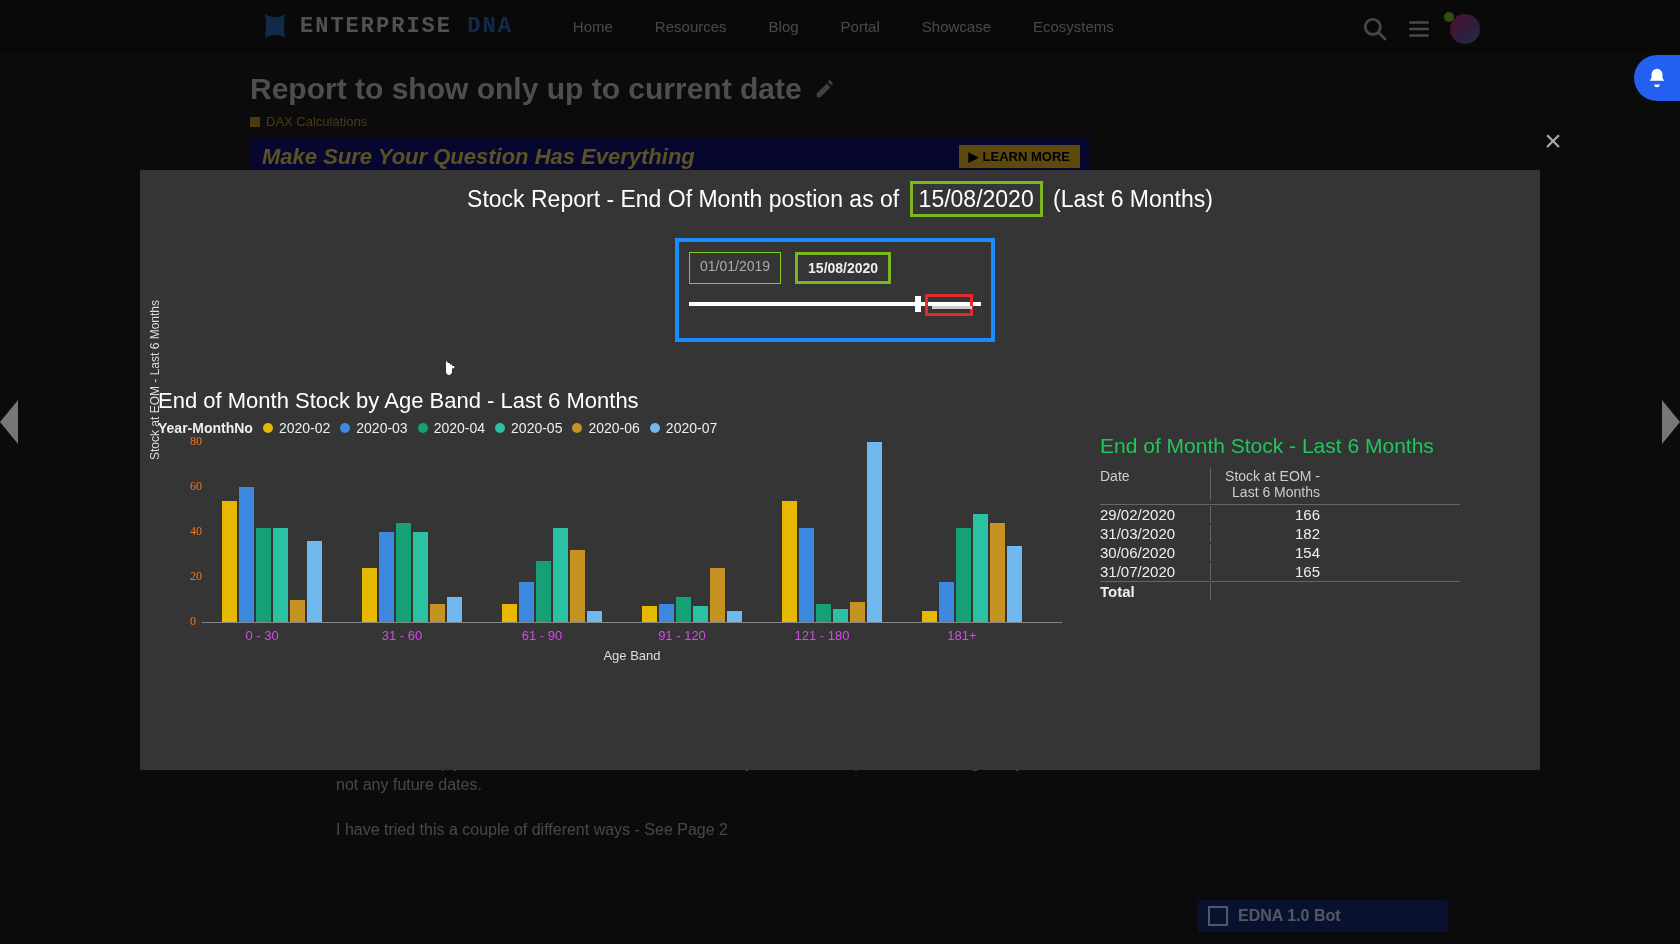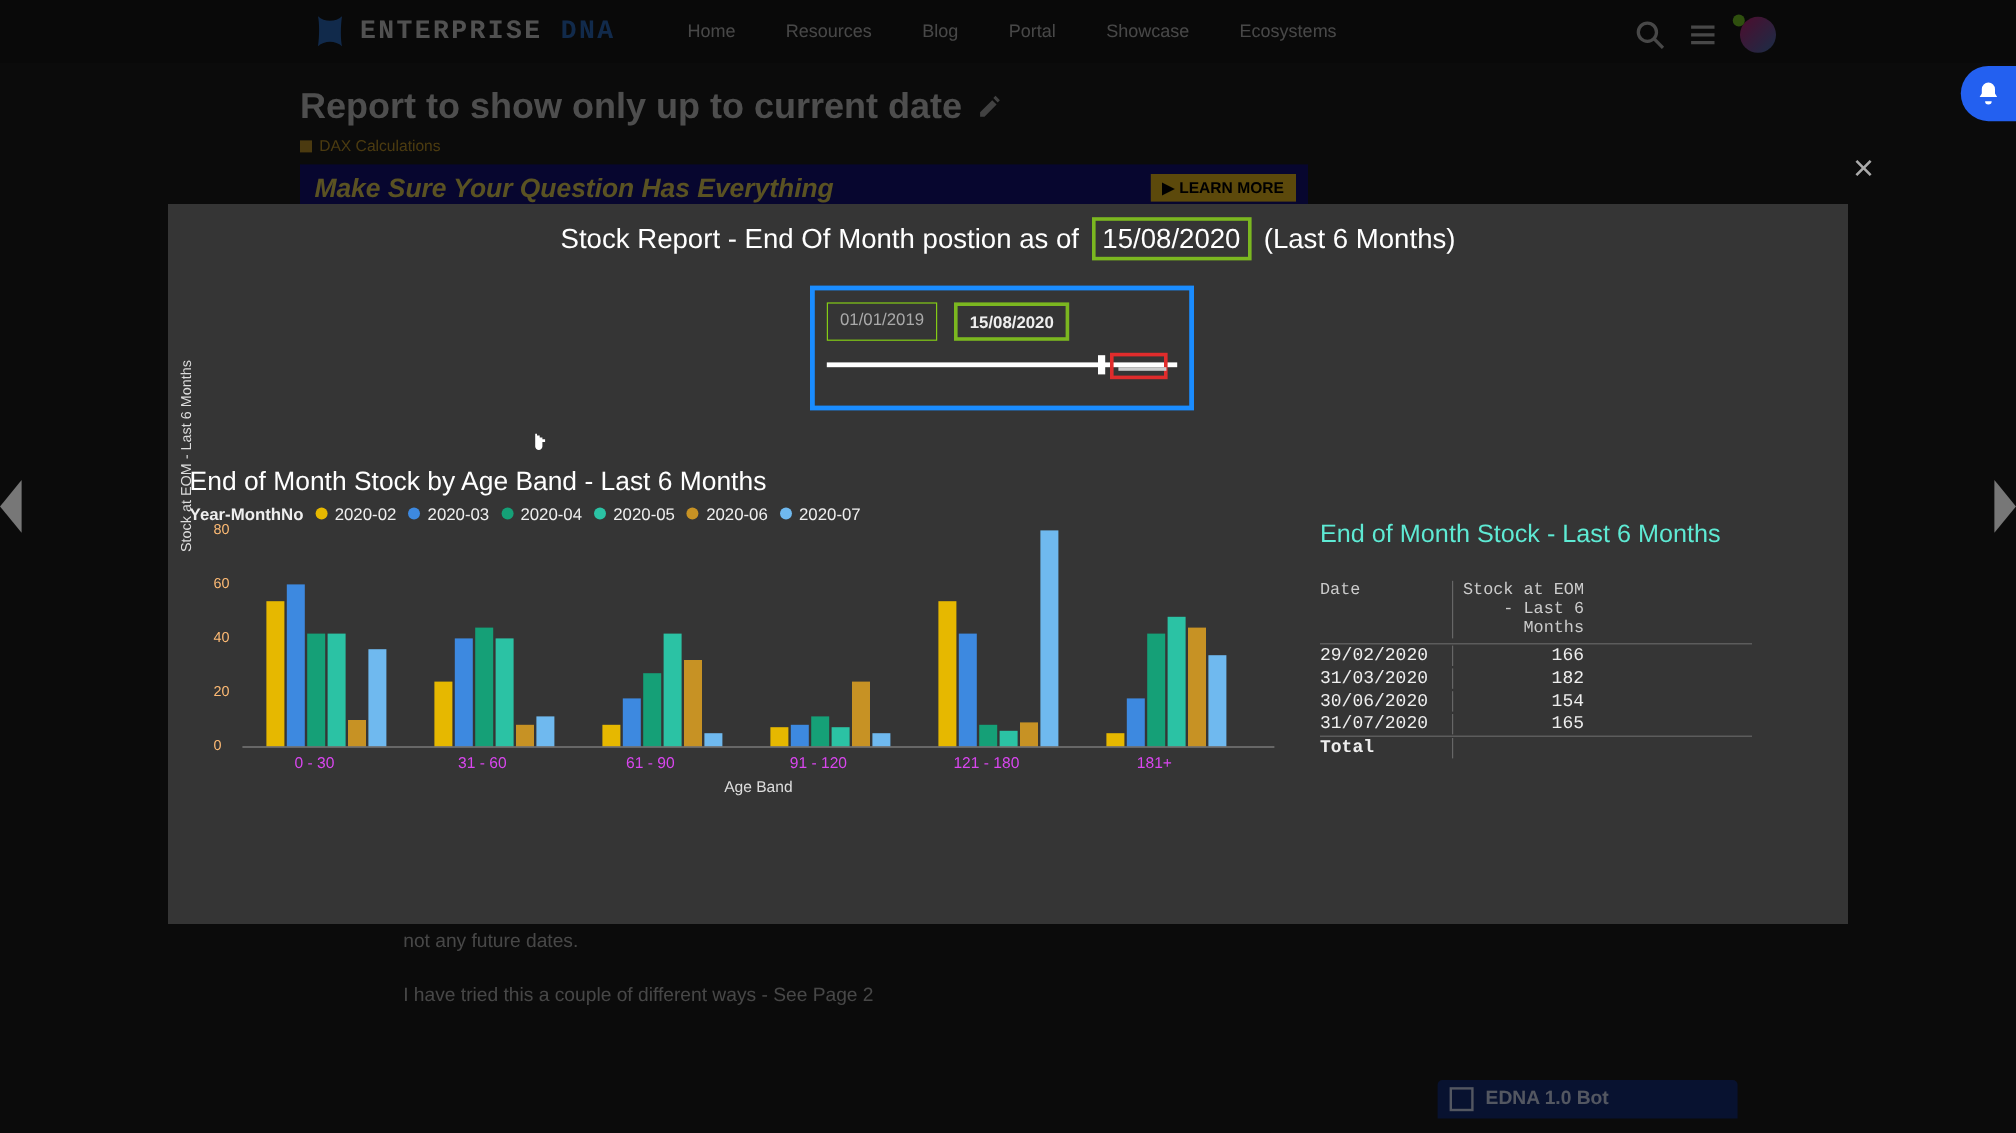--- a/index.html
+++ b/index.html
@@ -81,7 +81,7 @@
 .cursor-ptr { position:absolute; left:282px; top:-30px; width:18px; height:22px; color:#fff; }
 .chart-area { position:relative; width:920px; height:210px; margin-top:6px; }
 .yaxis-title { position:absolute; left:-10px; top:28px; transform:rotate(-90deg); transform-origin:left top; font-size:12px; color:#ddd; white-space:nowrap; width:180px; text-align:center; }
-.ytick { position:absolute; left:20px; font-size:12px; color:#fdba74; }
+.ytick { position:absolute; left:32px; font-size:12px; color:#f97316;font-family:Liberation Serif, serif; }
 .plot { position:absolute; left:44px; top:0; width:860px; height:180px; }
 .group { position:absolute; bottom:0; display:flex; gap:2px; align-items:flex-end; }
 .bar { width:15px; }

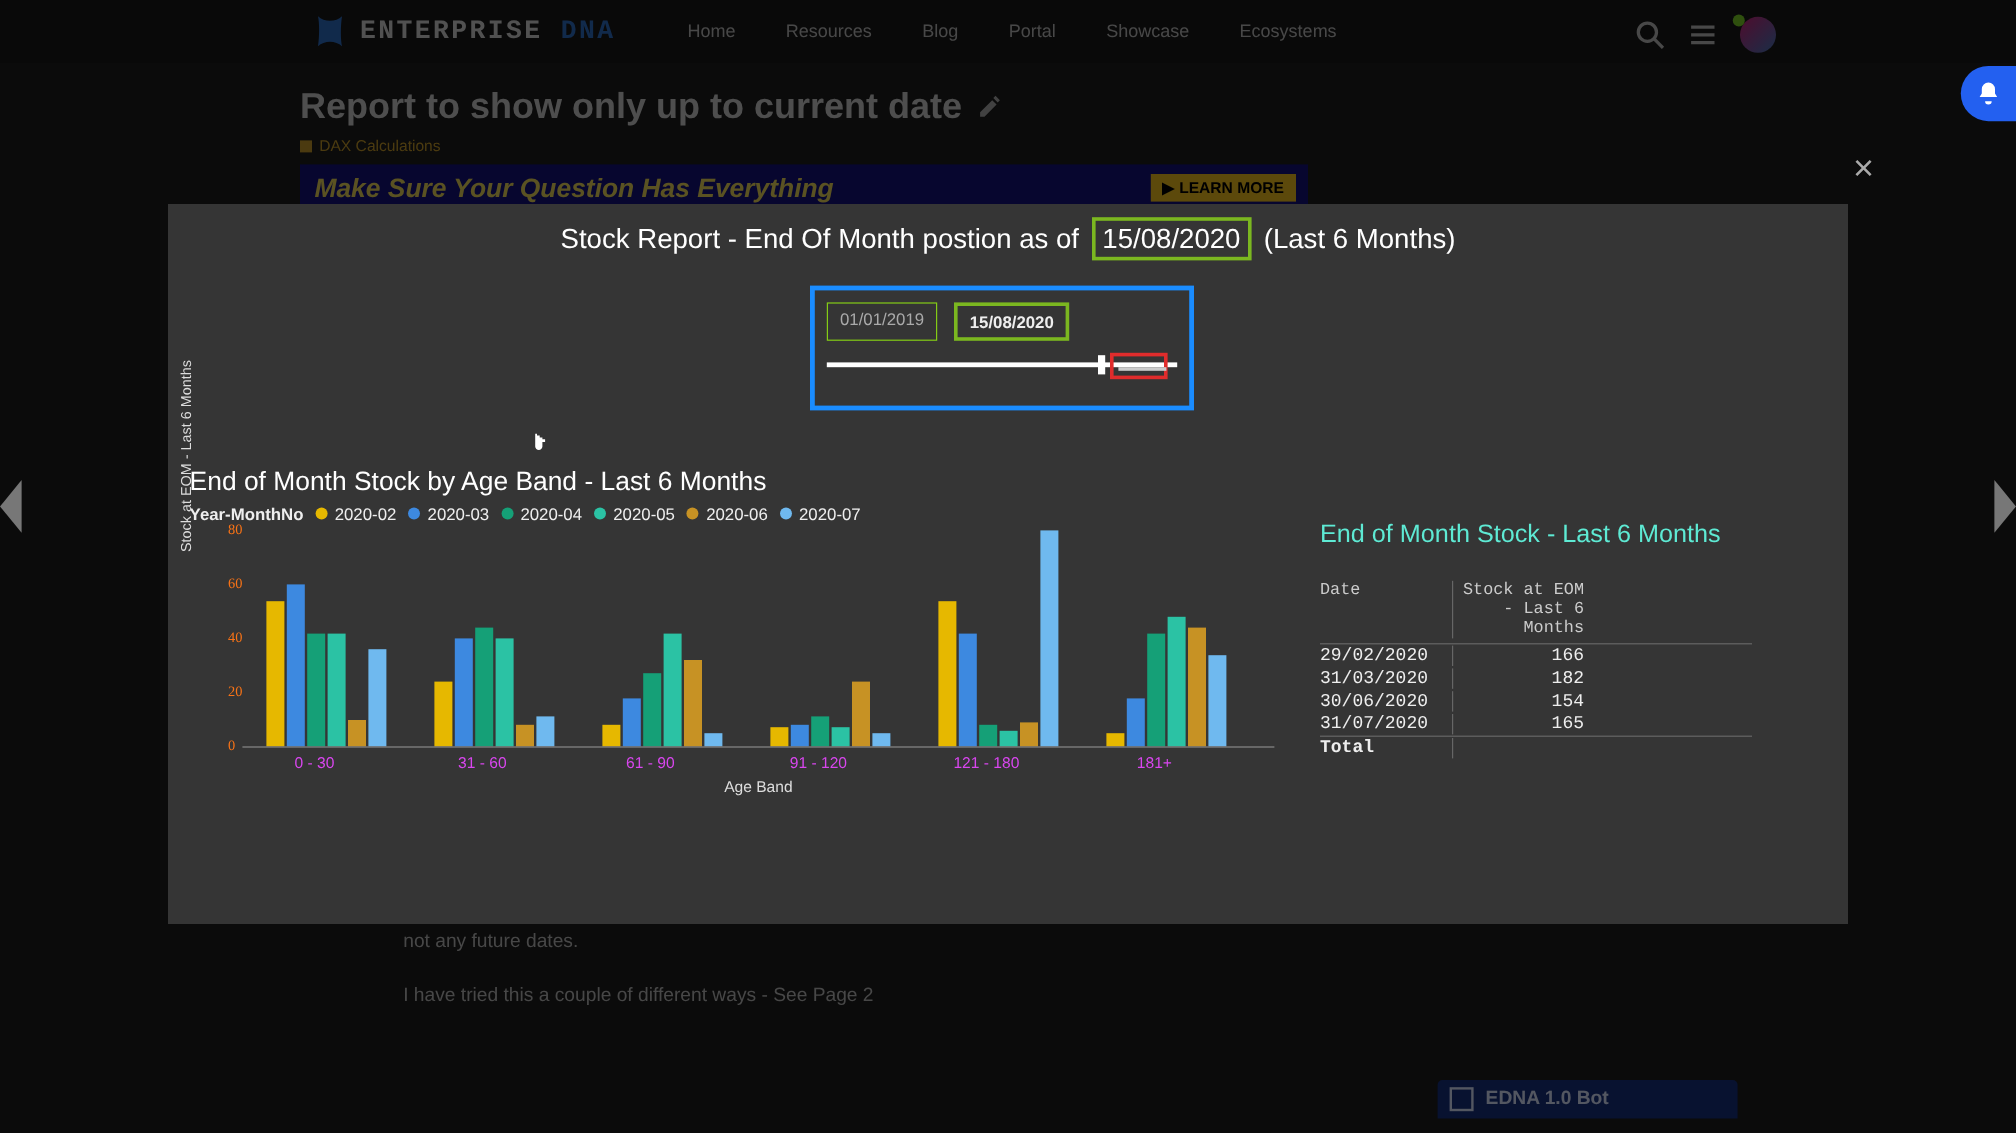--- a/index.html
+++ b/index.html
@@ -90,7 +90,7 @@
 .axis-line { position:absolute; left:44px; top:180px; width:860px; height:1px; background:#888; }
 
 .table-section { position:absolute; left:960px; top:264px; width:360px; }
-.table-title { font-size:21px; color:#5eead4; margin-bottom:26px; }
+.table-title { font-size:21px; color:#22c55e; margin-bottom:10px; }
 .tbl { font-size:15px; color:#eee;font-family:Liberation Mono, monospace; }
 .tbl .hdr, .tbl .row { display:flex; }
 .tbl .c1 { width:110px; }

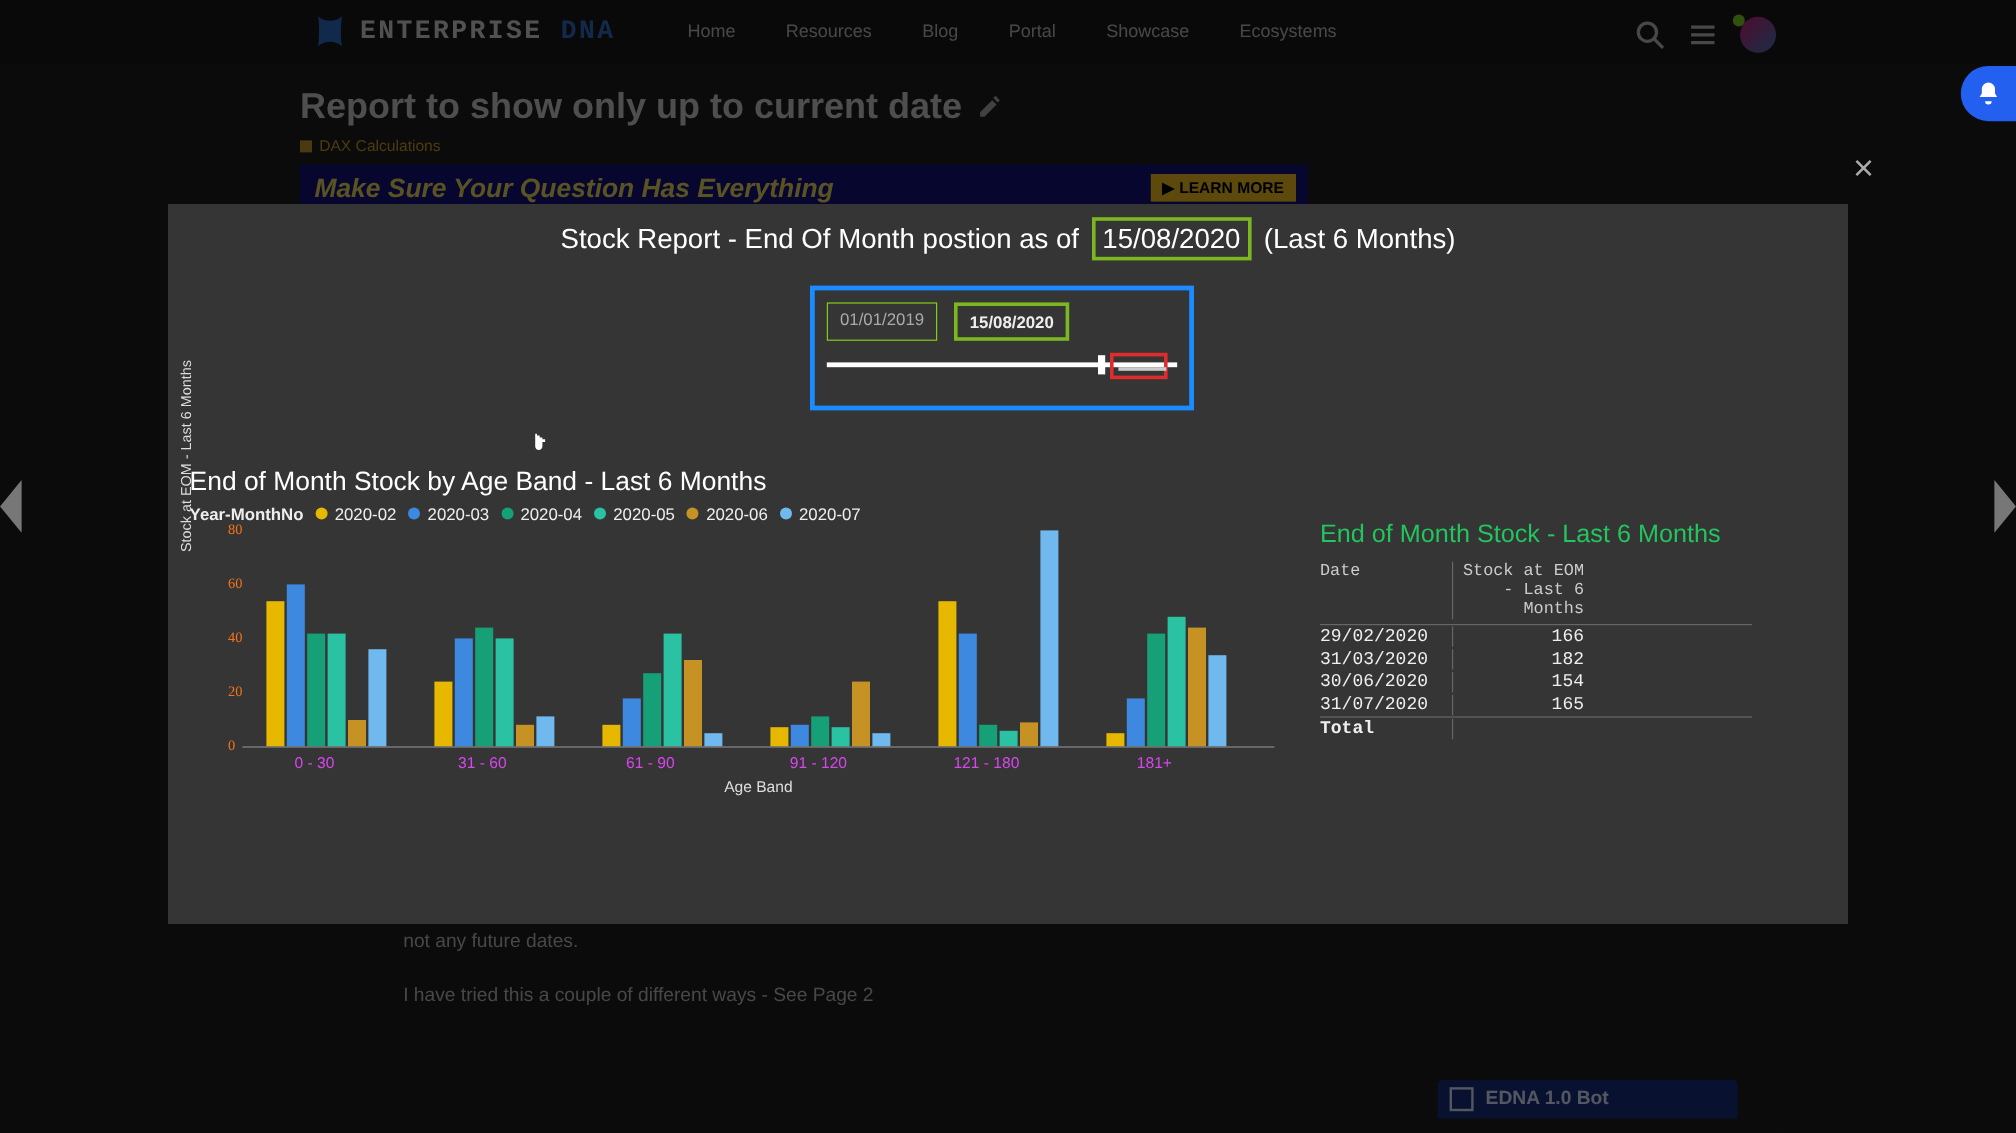--- a/index.html
+++ b/index.html
@@ -91,7 +91,7 @@
 
 .table-section { position:absolute; left:960px; top:264px; width:360px; }
 .table-title { font-size:21px; color:#22c55e; margin-bottom:10px; }
-.tbl { font-size:15px; color:#eee;font-family:Liberation Mono, monospace; }
+.tbl { font-size:15px; color:#eee; }
 .tbl .hdr, .tbl .row { display:flex; }
 .tbl .c1 { width:110px; }
 .tbl .c2 { width:130px; text-align:right; padding-right:20px; }

